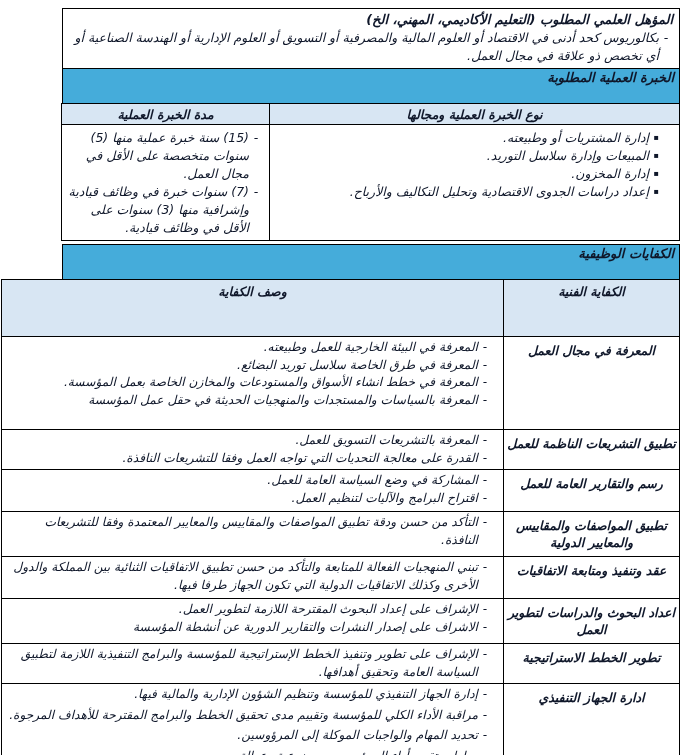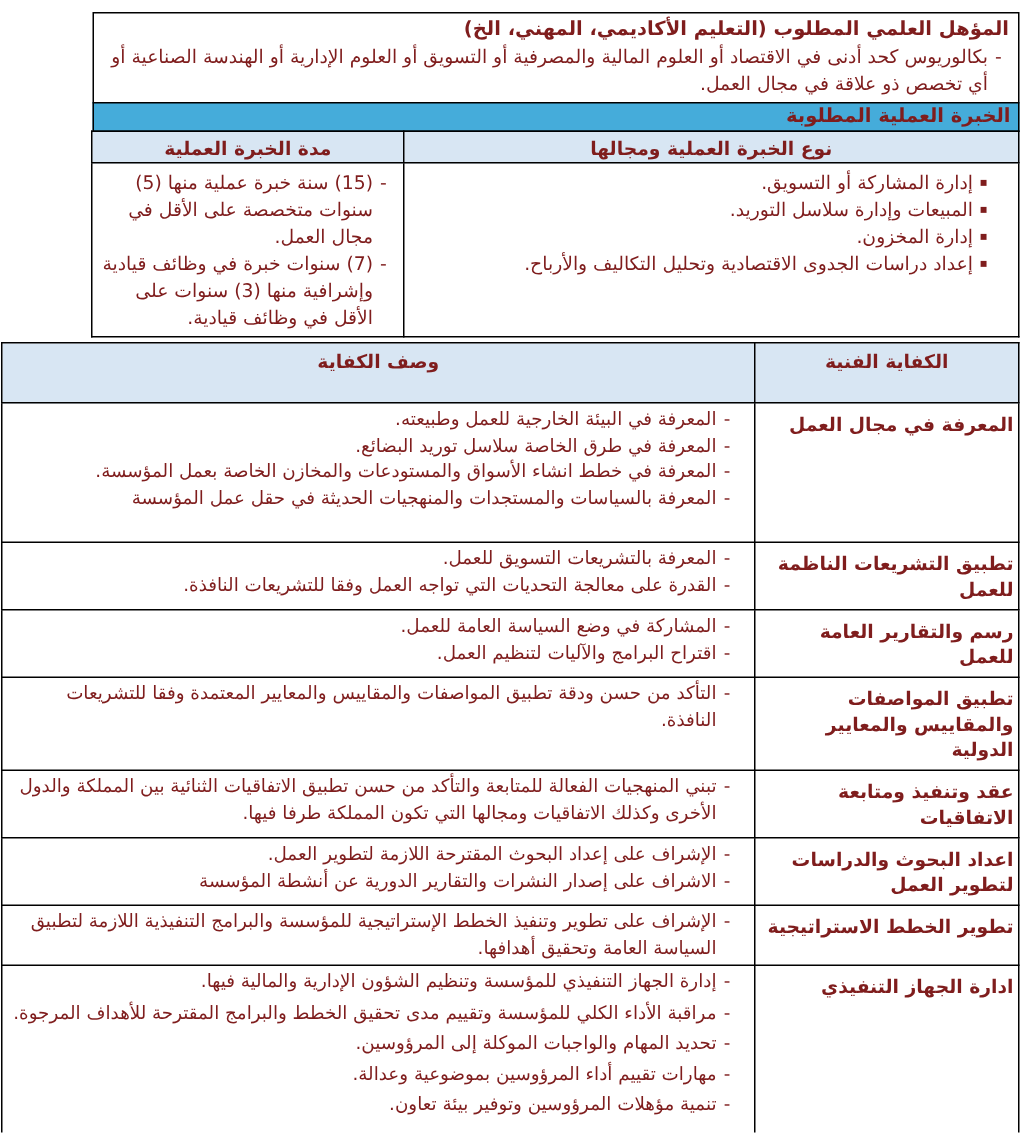--- a/index.html
+++ b/index.html
@@ -13,7 +13,8 @@
     width: 681px; height: 755px;
     overflow: hidden;
     direction: rtl;
-    color: #7f1d1d;
+    color: #0f172a;
+    font-style: italic;
   }
   .upper { margin: 8px 1px 0 62px; }
 

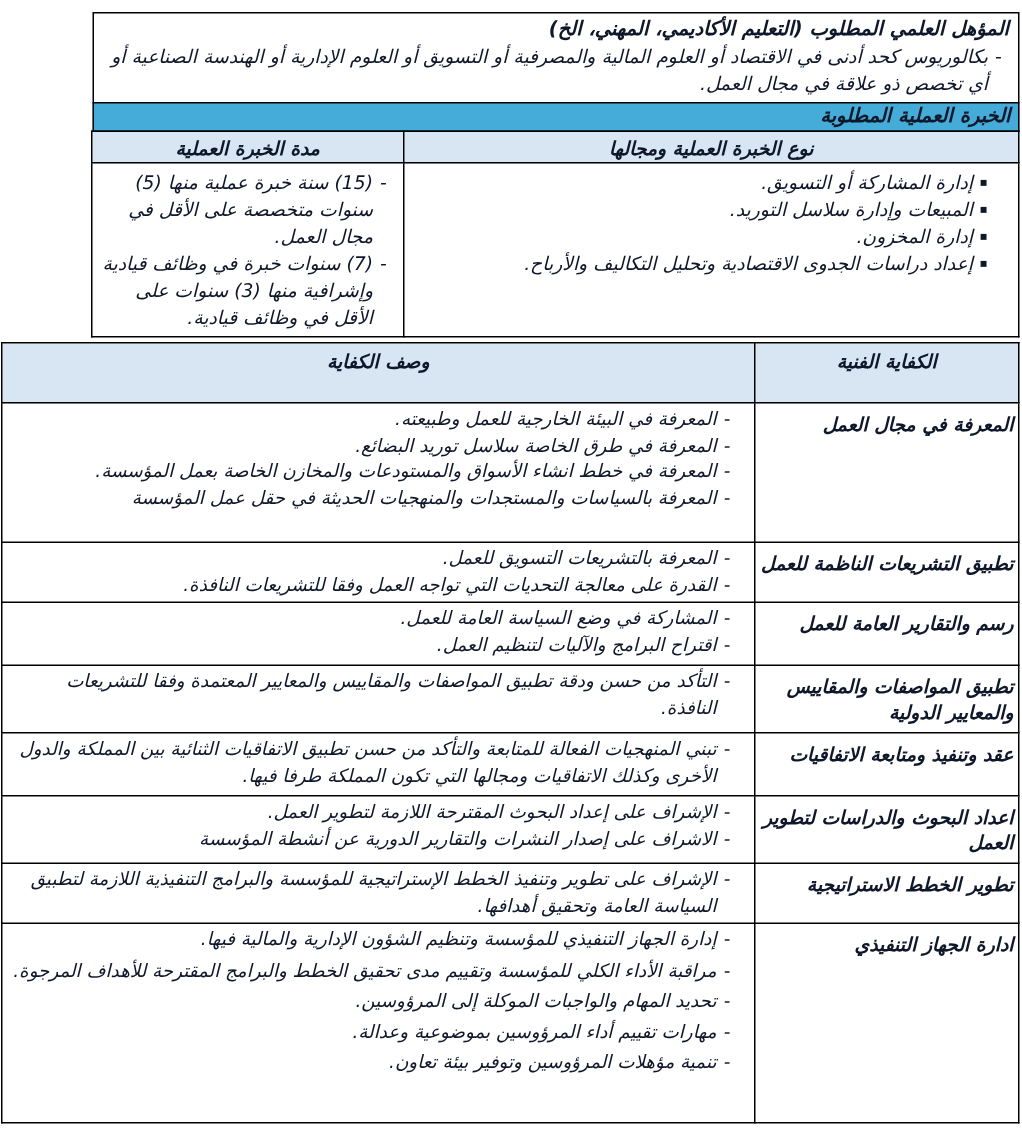--- a/index.html
+++ b/index.html
@@ -35,7 +35,7 @@
     background: #45ACDA;
     border: 1px solid #000;
     margin-top: -1px;
-    height: 20px;
+    height: 36px;
     box-sizing: border-box;
     font-weight: bold;
     font-size: 13px;

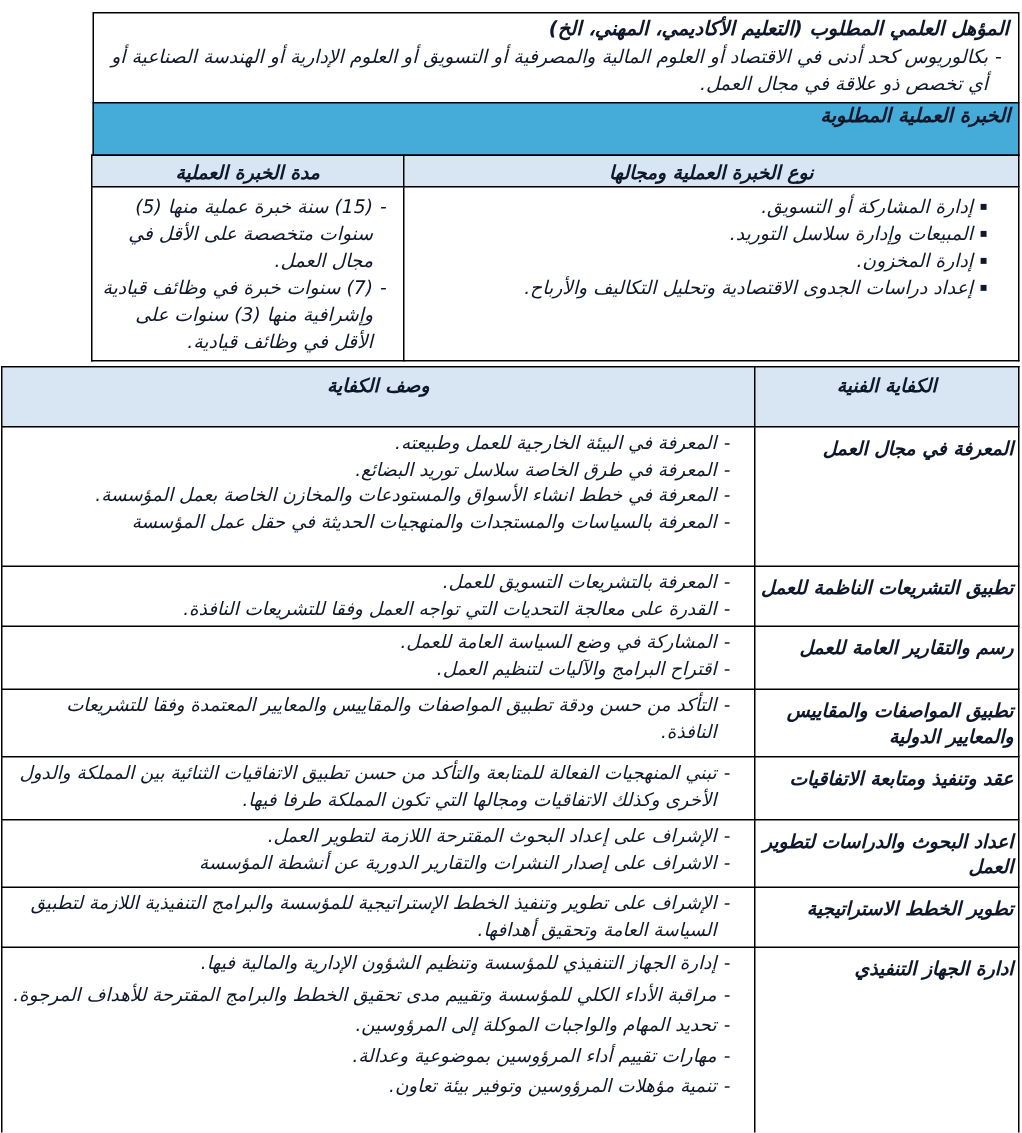--- a/index.html
+++ b/index.html
@@ -123,7 +123,7 @@
         <td class="type-cell">
           <div class="li">
             <span class="mk sq">▪</span>
-            <span class="txt">إدارة المشاركة أو التسويق.</span>
+            <span class="txt">إدارة المشتريات أو وطبيعته.</span>
           </div>
           <div class="li">
             <span class="mk sq">▪</span>

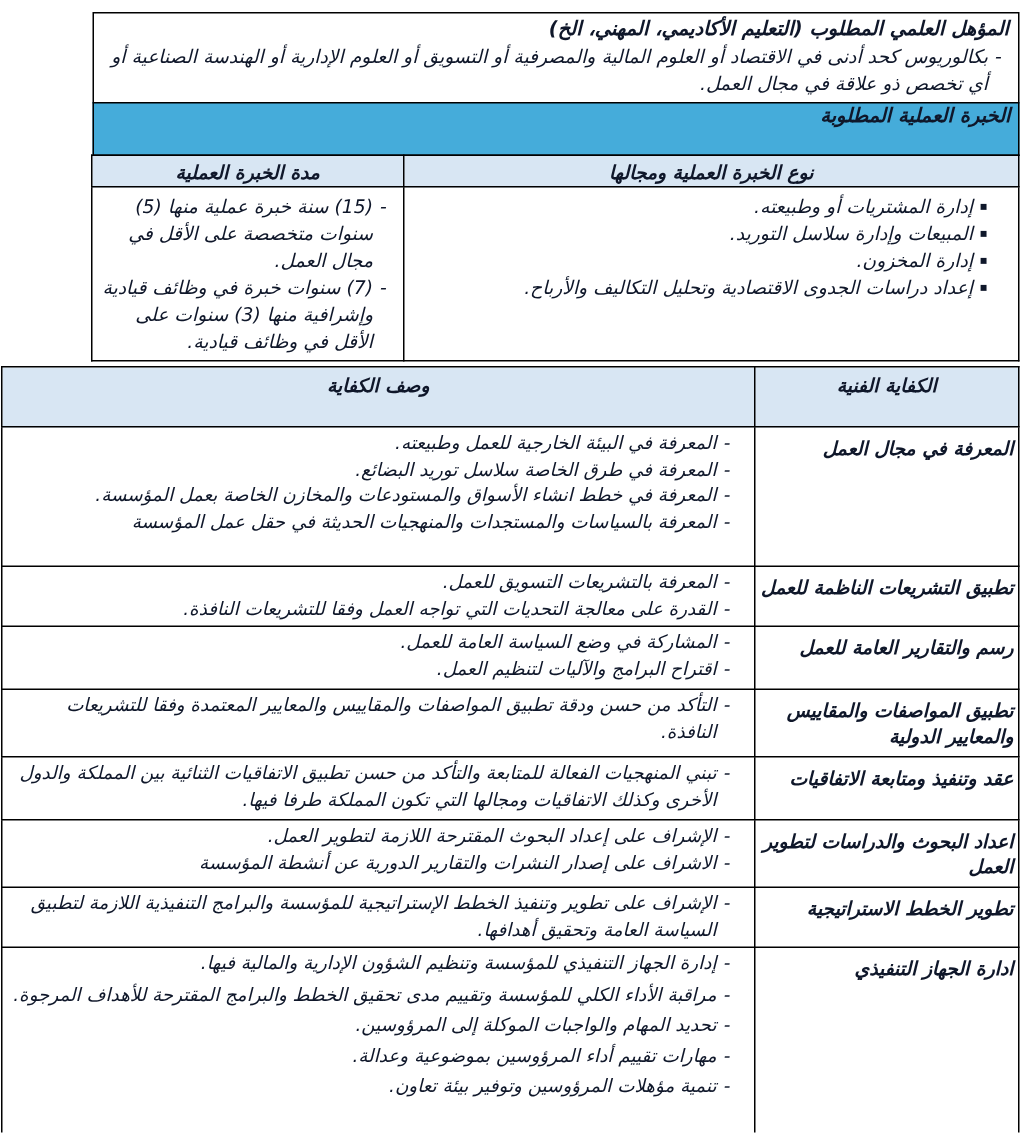--- a/index.html
+++ b/index.html
@@ -154,6 +154,7 @@
 
     <div class="gap"></div>
 
+    <div class="band">الكفايات الوظيفية</div>
   </div>
 
   <table class="comp-table">

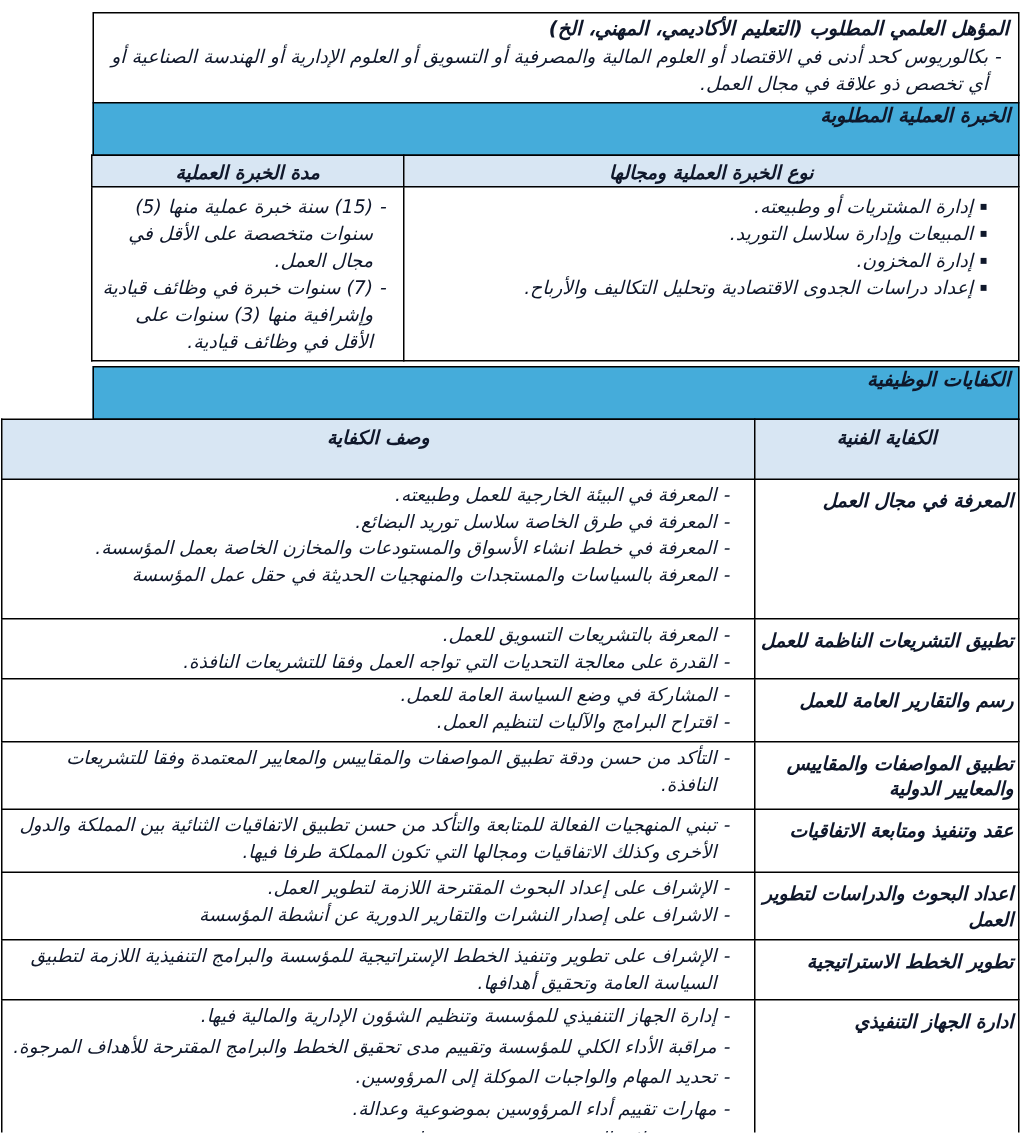--- a/index.html
+++ b/index.html
@@ -73,7 +73,7 @@
     vertical-align: top;
     font-weight: bold;
     font-size: 12.5px;
-    height: 40px;
+    height: 57px;
     padding: 4px 2px;
   }
   .name-cell {

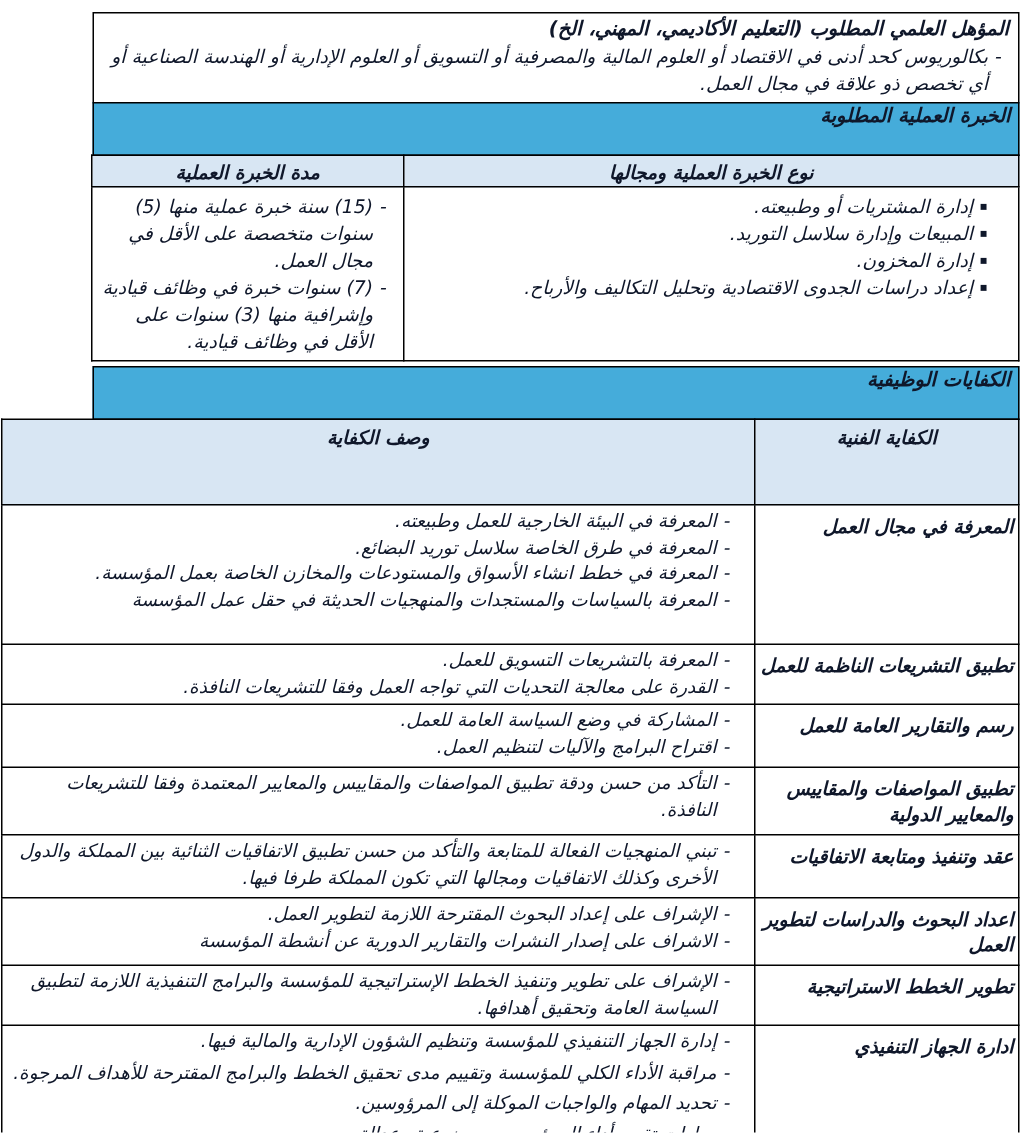--- a/index.html
+++ b/index.html
@@ -78,6 +78,7 @@
   }
   .name-cell {
     font-weight: bold;
+    text-align: center;
     vertical-align: top;
     font-size: 12.5px;
     line-height: 17px;

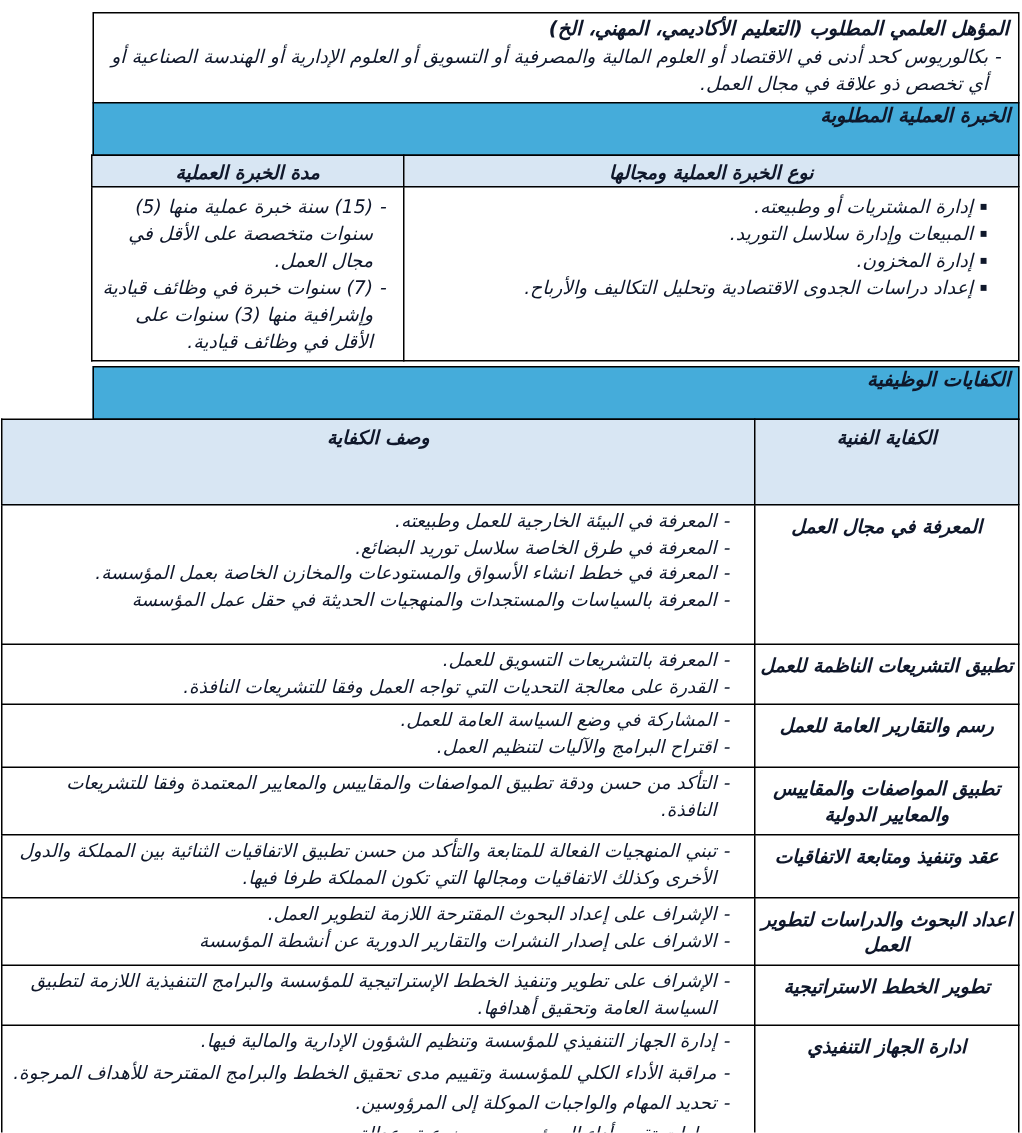--- a/index.html
+++ b/index.html
@@ -234,7 +234,7 @@
       <td class="desc-cell">
         <div class="li">
               <span class="mk">-</span>
-              <span class="txt">تبني المنهجيات الفعالة للمتابعة والتأكد من حسن تطبيق الاتفاقيات الثنائية بين المملكة والدول الأخرى وكذلك الاتفاقيات ومجالها التي تكون المملكة طرفا فيها.</span>
+              <span class="txt">تبني المنهجيات الفعالة للمتابعة والتأكد من حسن تطبيق الاتفاقيات الثنائية بين المملكة والدول الأخرى وكذلك الاتفاقيات الدولية التي تكون الجهاز طرفا فيها.</span>
             </div>
       </td>
     </tr>

